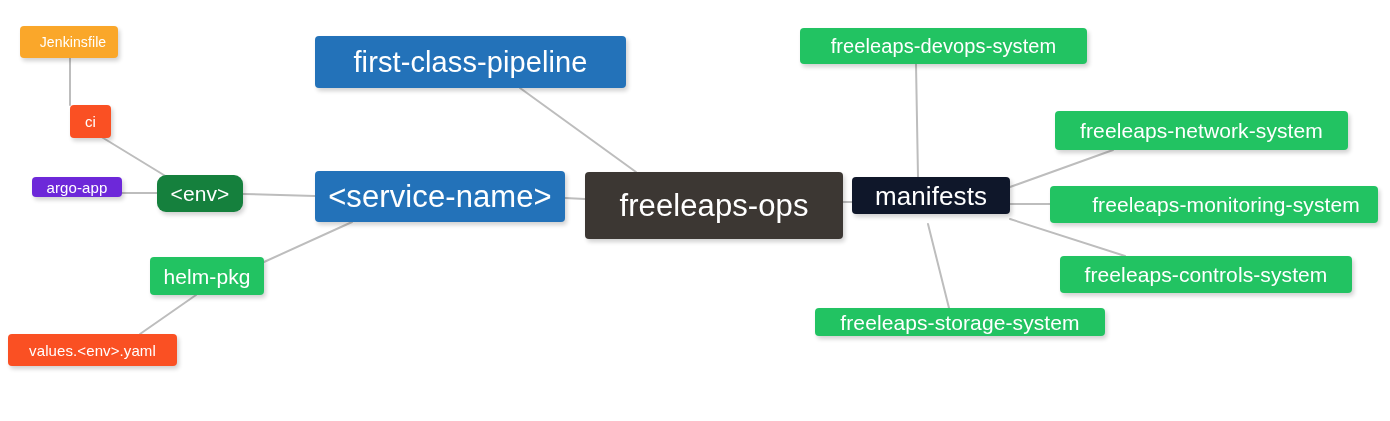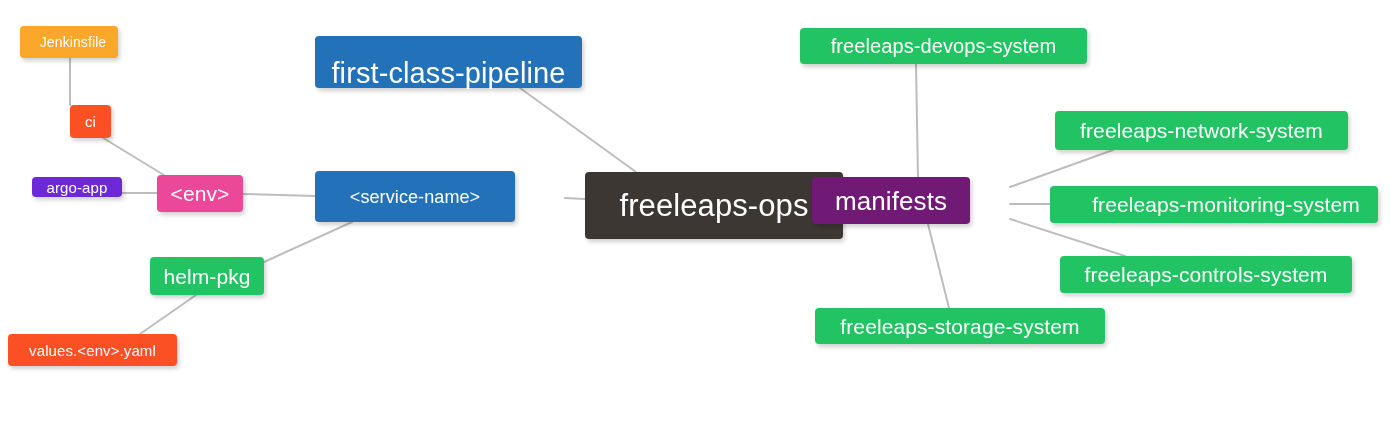--- a/index.html
+++ b/index.html
@@ -95,7 +95,7 @@
       <div class="node" style="left: 8px; top: 334px; width: 169px; height: 32px; background: rgb(250, 80, 35); font-size: 15px;">
         <span class="node-label">values.&lt;env&gt;.yaml</span>
       </div>
-      <div class="node" style="left: 315px; top: 36px; width: 267px; height: 52px; background: rgb(35, 114, 185); font-size: 29px; align-items: flex-end;">
+      <div class="node" style="left: 315px; top: 36px; width: 311px; height: 52px; background: rgb(35, 114, 185); font-size: 29px;">
         <span class="node-label">first-class-pipeline</span>
       </div>
       <div class="node" style="left: 315px; top: 171px; width: 200px; height: 51px; background: rgb(35, 114, 185); font-size: 18px;">

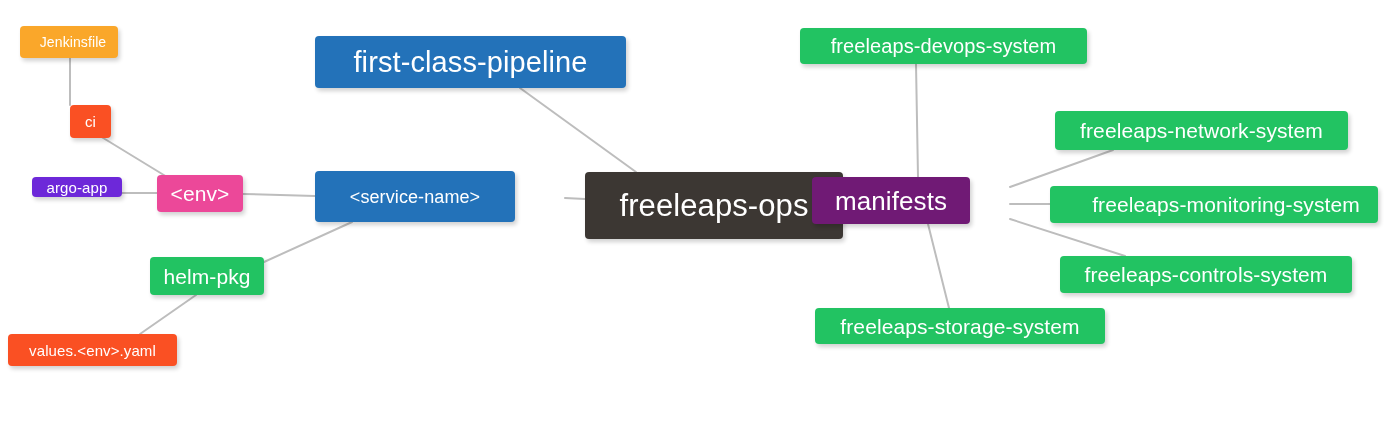--- a/index.html
+++ b/index.html
@@ -86,7 +86,7 @@
       <div class="node" style="left: 32px; top: 177px; width: 90px; height: 20px; background: #6d28d9; font-size: 15px;">
         <span class="node-label">argo-app</span>
       </div>
-      <div class="node" style="left: 157px; top: 175px; width: 86px; height: 37px; background: #ec4899; font-size: 21px;">
+      <div class="node" style="left: 157px; top: 175px; width: 86px; height: 37px; background: #15803d; font-size: 21px; border-radius: 9px;">
         <span class="node-label">&lt;env&gt;</span>
       </div>
       <div class="node" style="left: 150px; top: 257px; width: 114px; height: 38px; background: rgb(34, 195, 98); font-size: 21px; text-align: right;">

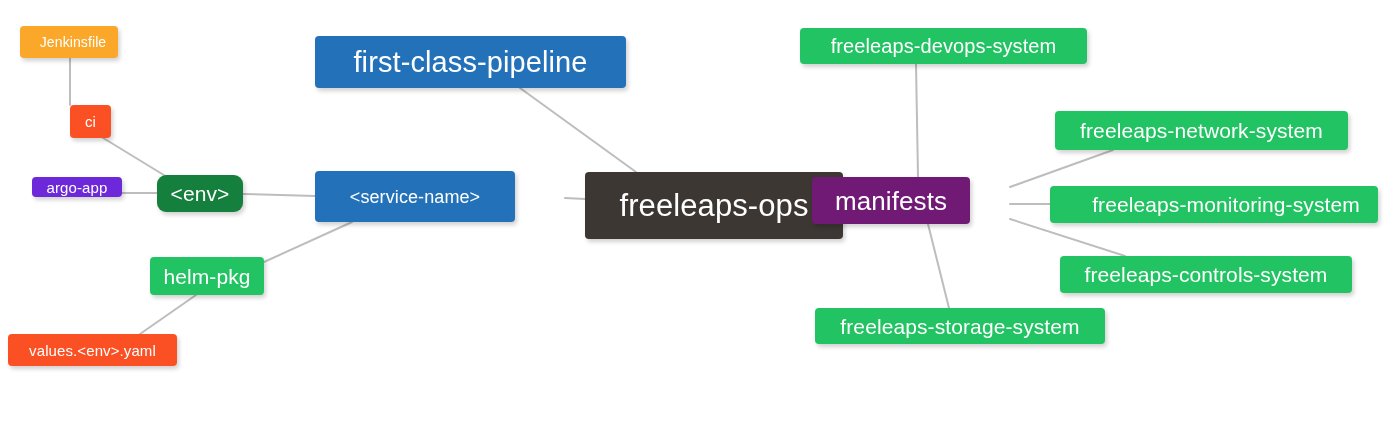--- a/index.html
+++ b/index.html
@@ -98,7 +98,7 @@
       <div class="node" style="left: 315px; top: 36px; width: 311px; height: 52px; background: rgb(35, 114, 185); font-size: 29px;">
         <span class="node-label">first-class-pipeline</span>
       </div>
-      <div class="node" style="left: 315px; top: 171px; width: 200px; height: 51px; background: rgb(35, 114, 185); font-size: 18px;">
+      <div class="node" style="left: 315px; top: 171px; width: 250px; height: 51px; background: rgb(35, 114, 185); font-size: 31px;">
         <span class="node-label">&lt;service-name&gt;</span>
       </div>
       <div class="node" style="left: 585px; top: 172px; width: 258px; height: 67px; background: rgb(60, 55, 51); font-size: 31px; align-items: center;">

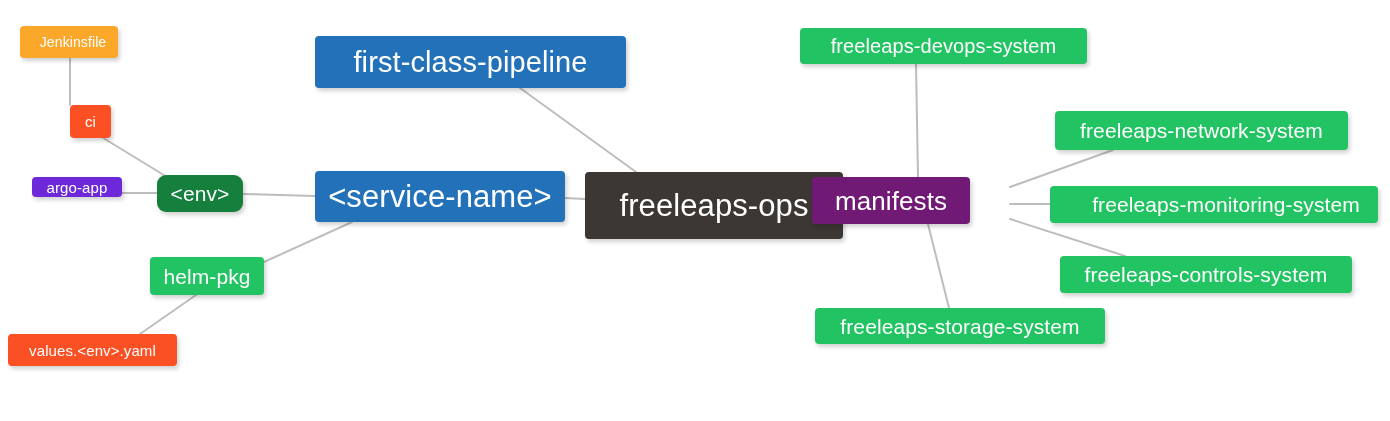--- a/index.html
+++ b/index.html
@@ -104,7 +104,7 @@
       <div class="node" style="left: 585px; top: 172px; width: 258px; height: 67px; background: rgb(60, 55, 51); font-size: 31px; align-items: center;">
         <span class="node-label">freeleaps-ops</span>
       </div>
-      <div class="node" style="left: 812px; top: 177px; width: 158px; height: 47px; background: #701a75; font-size: 26px;">
+      <div class="node" style="left: 852px; top: 177px; width: 158px; height: 37px; background: #0f172a; font-size: 26px;">
         <span class="node-label">manifests</span>
       </div>
       <div class="node" style="left: 800px; top: 28px; width: 287px; height: 36px; background: rgb(34, 195, 98); font-size: 20px;">

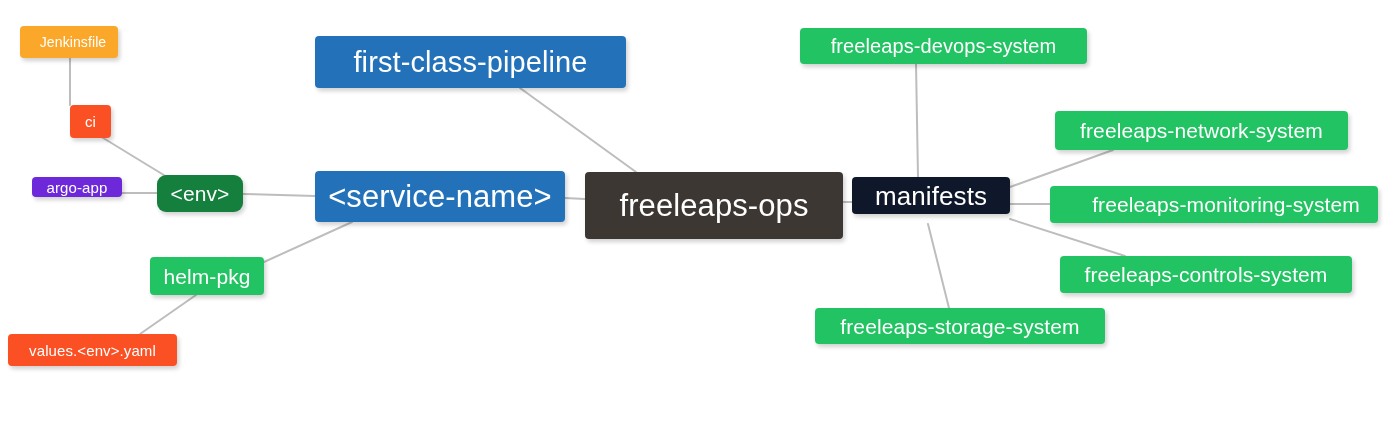--- a/index.html
+++ b/index.html
@@ -119,7 +119,7 @@
       <div class="node" style="left: 1060px; top: 256px; width: 292px; height: 37px; background: rgb(34, 195, 98); font-size: 21px;">
         <span class="node-label">freeleaps-controls-system</span>
       </div>
-      <div class="node" style="left: 815px; top: 308px; width: 290px; height: 36px; background: rgb(34, 195, 98); font-size: 21px;">
+      <div class="node" style="left: 815px; top: 308px; width: 290px; height: 28px; background: rgb(34, 195, 98); font-size: 21px;">
         <span class="node-label">freeleaps-storage-system</span>
       </div>
     </div>

